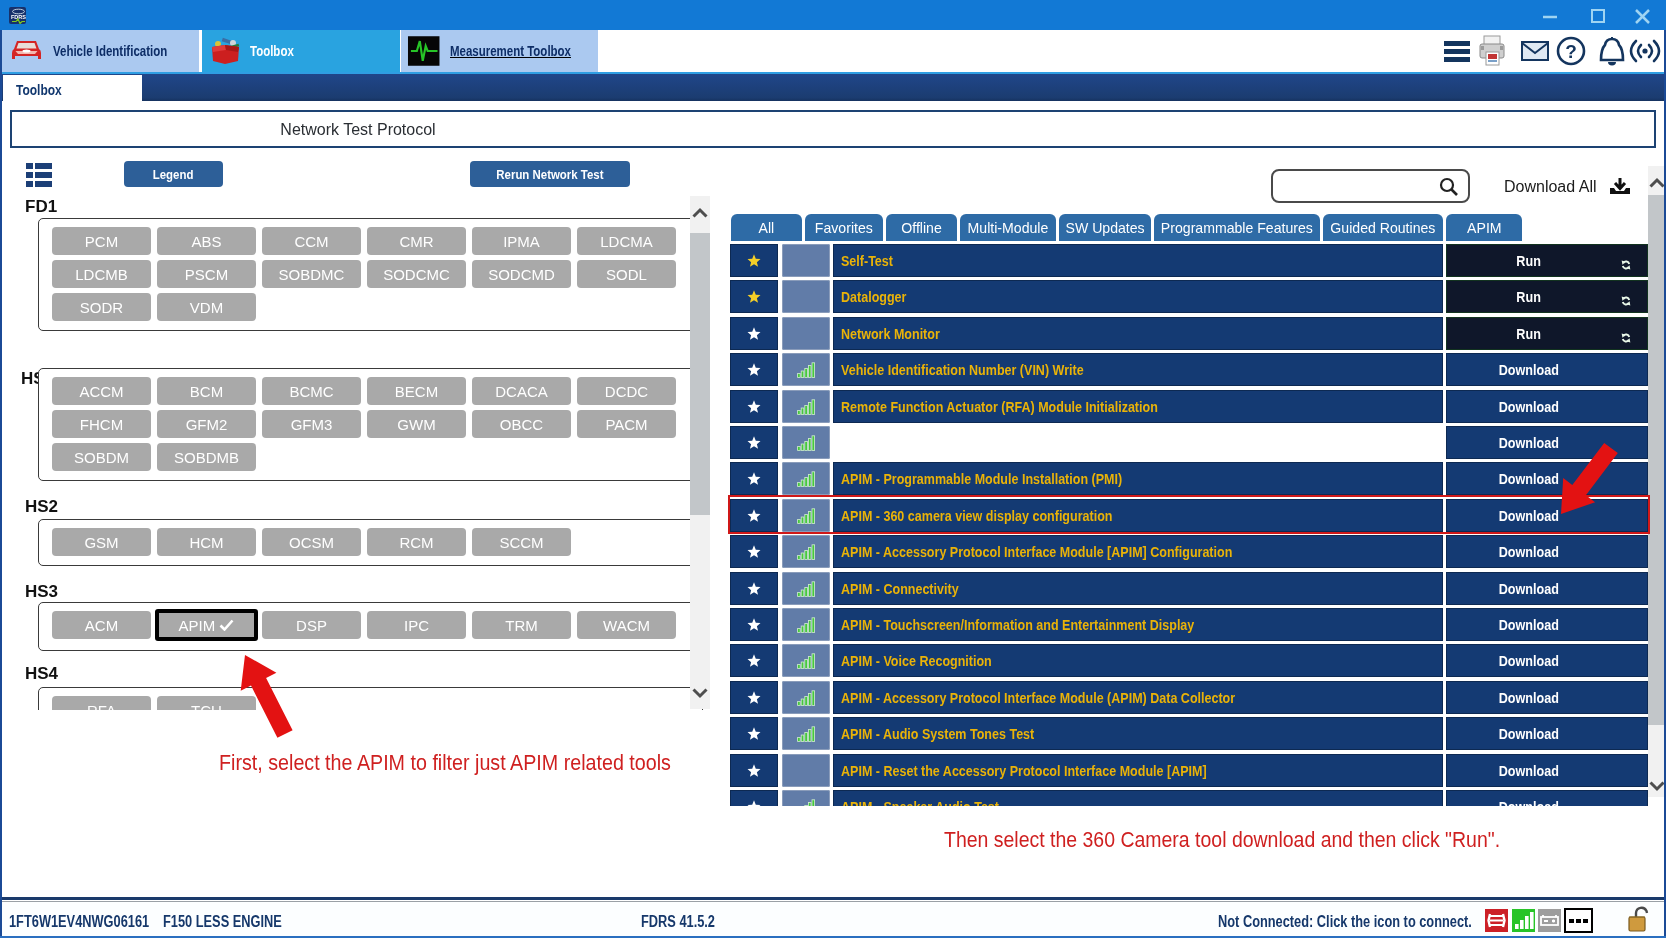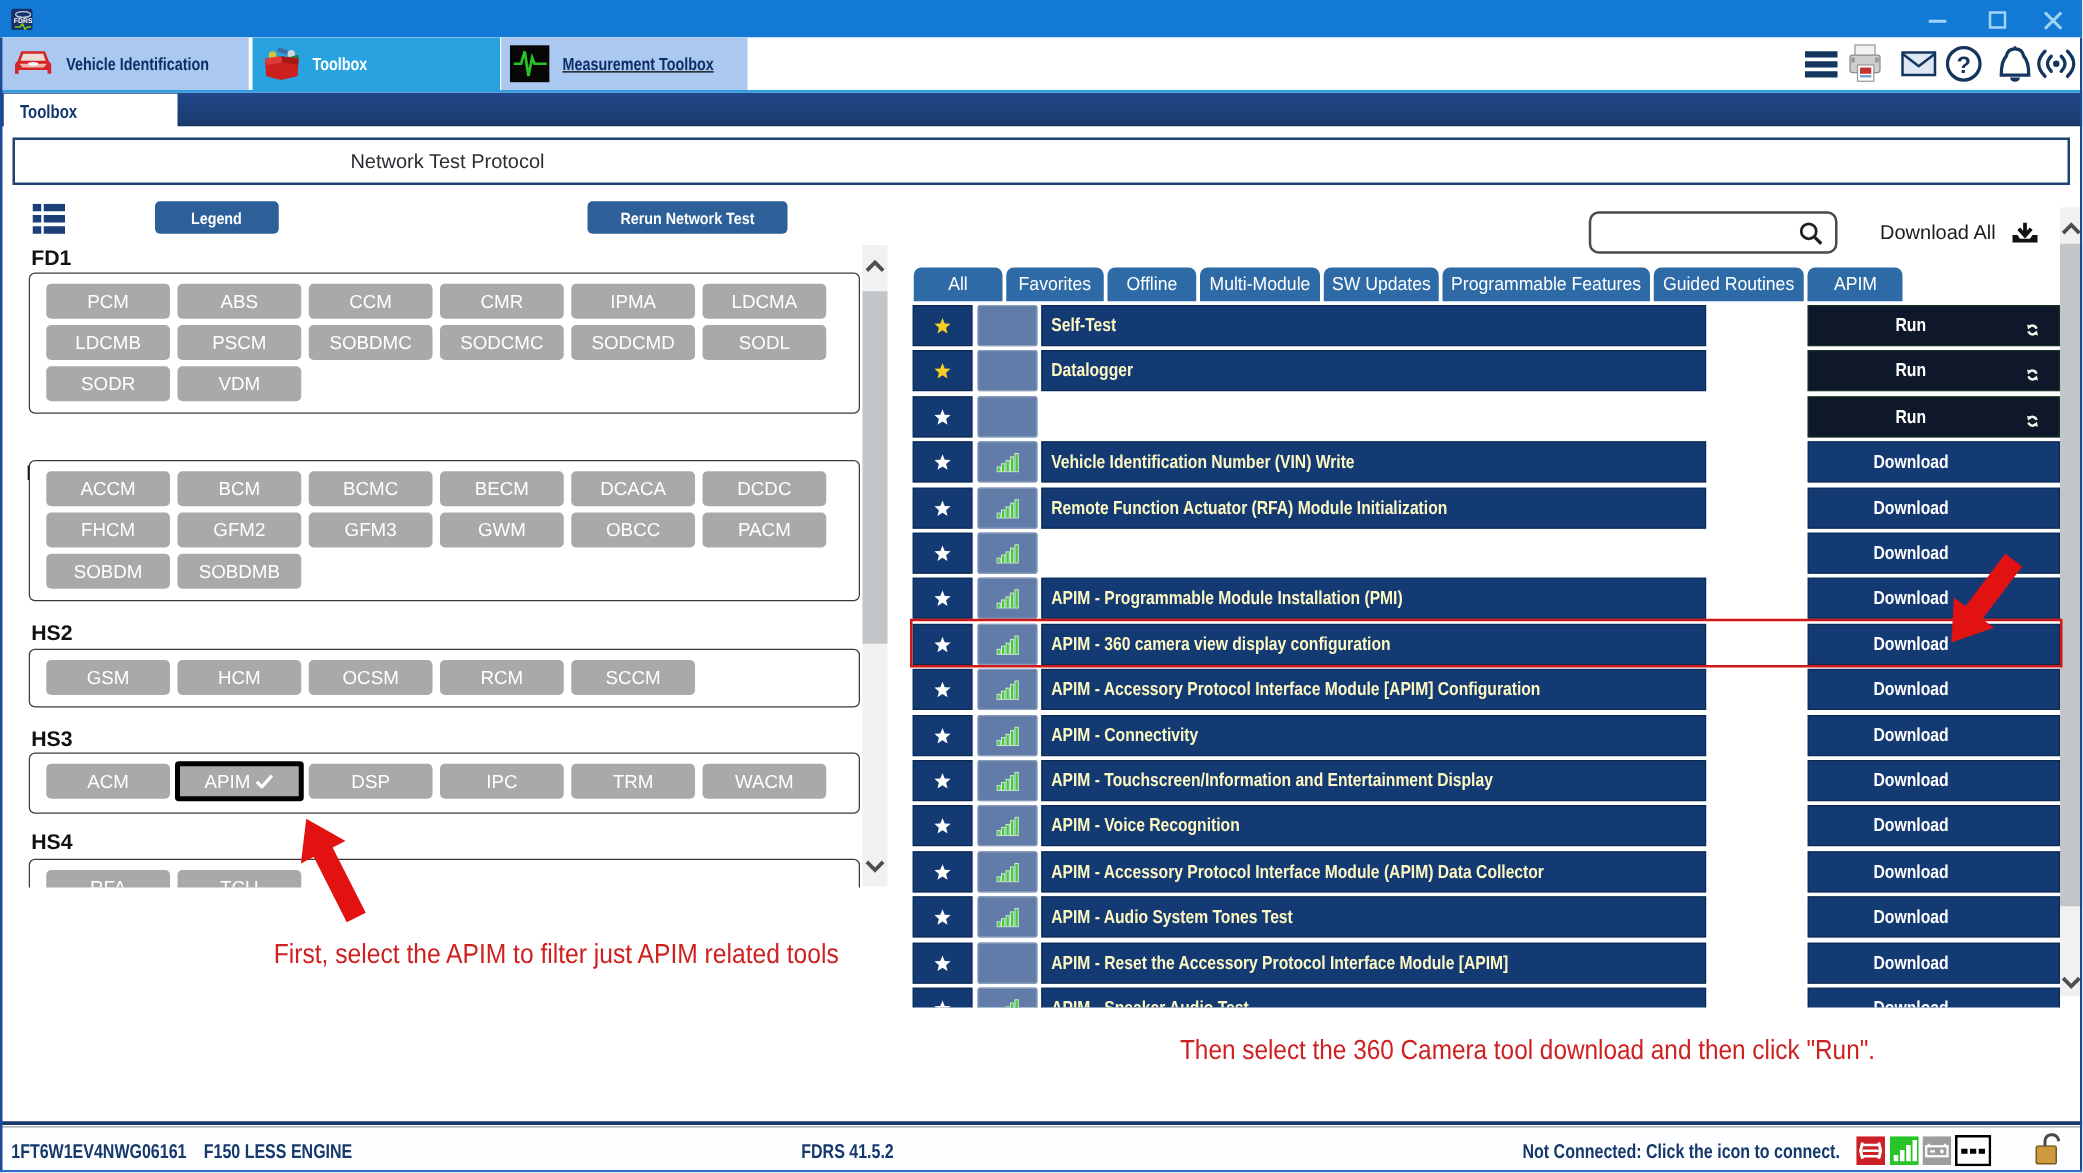--- a/index.html
+++ b/index.html
@@ -22,7 +22,7 @@
  display:flex;align-items:center;justify-content:center;}
 
 .seclbl{font-weight:bold;font-size:17px;color:#111;}
-.secbox{left:23px;width:665px;border:1px solid #3a3a3a;border-radius:5px;box-sizing:border-box;background:#fff;
+.secbox{left:38px;width:665px;border:1px solid #3a3a3a;border-radius:5px;box-sizing:border-box;background:#fff;
  padding:8px 0 0 13px;display:flex;flex-wrap:wrap;gap:5px 6px;align-content:flex-start;}
 .mbtn{width:99px;height:28px;background:#a9a9a9;border-radius:4px;color:#fff;font-size:15px;
  display:flex;align-items:center;justify-content:center;box-sizing:border-box;}

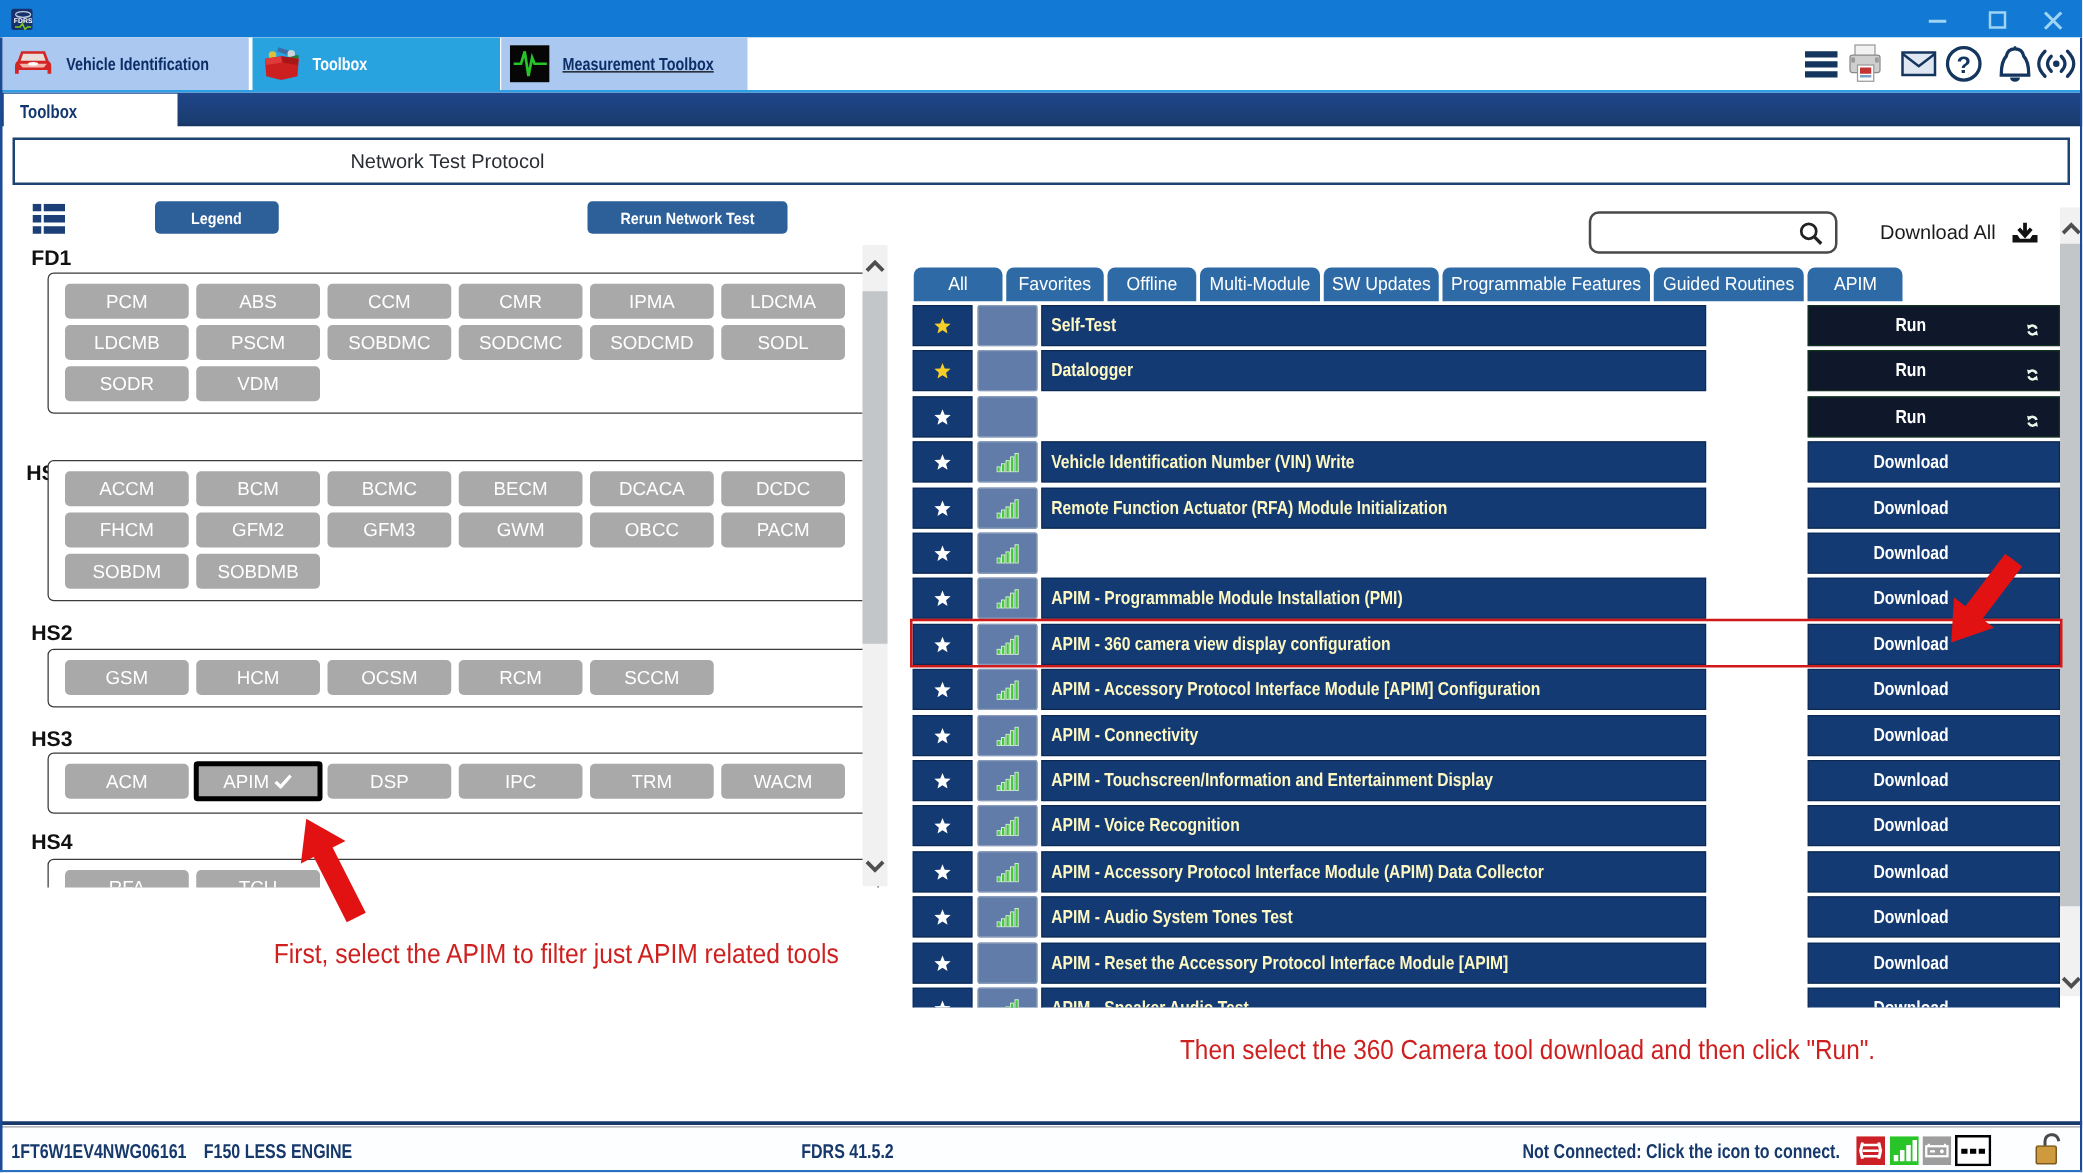--- a/index.html
+++ b/index.html
@@ -35,8 +35,8 @@
 .cell{position:absolute;top:0;height:33px;background:#143a73;box-shadow:inset 0 0 0 1px rgba(9,30,60,.6);}
 .c-star{left:0;width:48px;display:flex;align-items:center;justify-content:center;}
 .c-sig{left:52px;width:48px;background:#617ca8;display:flex;align-items:center;justify-content:center;box-shadow:inset 0 0 0 1px #8a9cba;border-radius:2px;}
-.c-name{left:103px;width:532px;display:flex;align-items:center;padding-left:8px;box-sizing:border-box;
- color:#fef9c3;font-weight:bold;font-size:15px;white-space:nowrap;}
+.c-name{left:103px;width:610px;display:flex;align-items:center;padding-left:8px;box-sizing:border-box;
+ color:#eab308;font-weight:bold;font-size:15px;white-space:nowrap;}
 .cx{display:inline-block;transform:scaleX(0.835);transform-origin:0 50%;}
 .cc{display:inline-block;transform:scaleX(0.84);}
 .c-act{left:716px;width:202px;color:#fff;font-weight:bold;font-size:15px;}

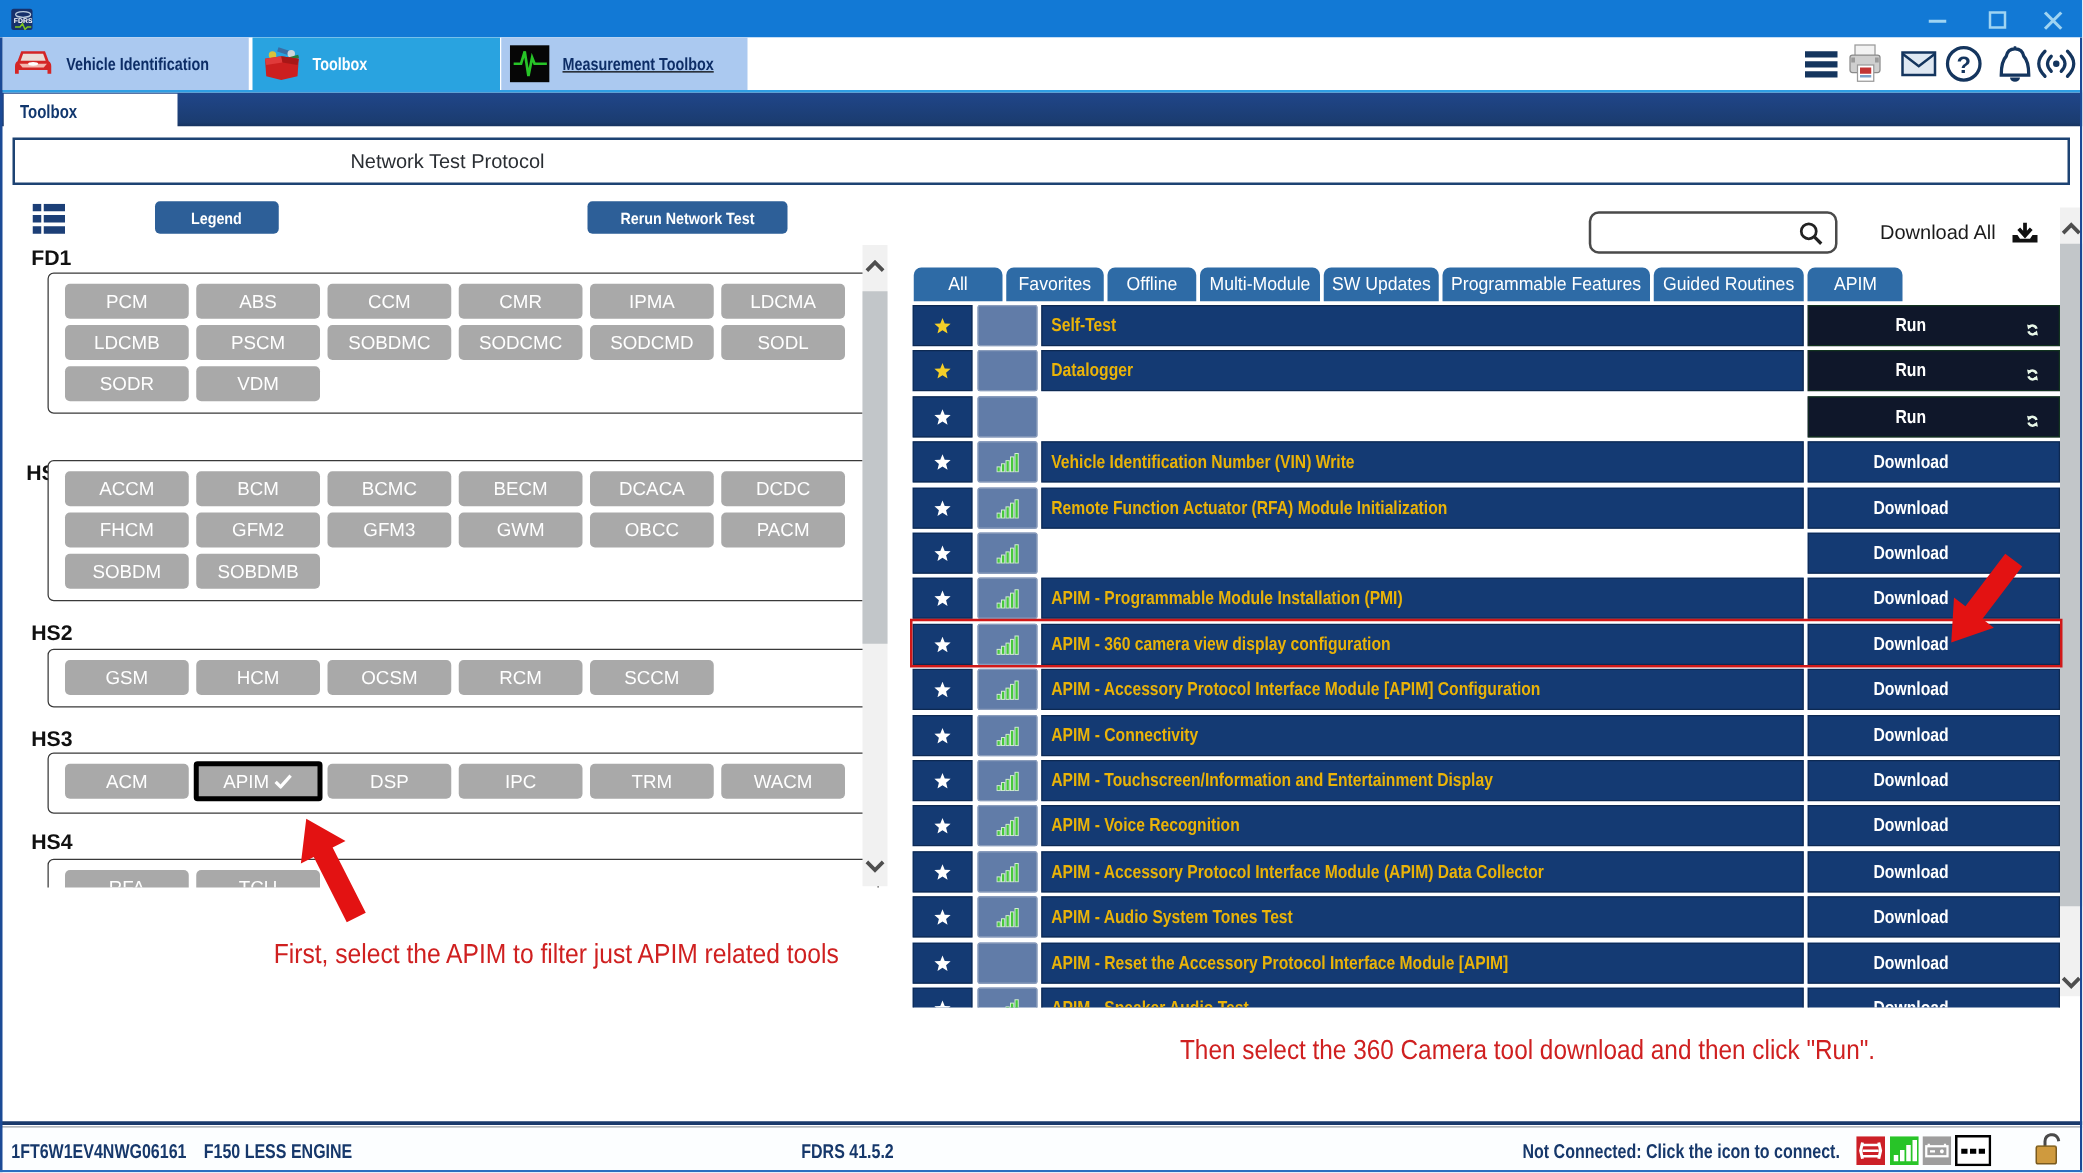--- a/index.html
+++ b/index.html
@@ -313,6 +313,9 @@
           </svg>
         </div>
 <div class="cell c-sig"></div>
+<div class="cell c-name">
+          <span class="cx">Network Monitor</span>
+        </div>
 <div class="cell c-act c-green">
           <span class="lbl" style="width:165px">
             <span class="cc">Run</span>

